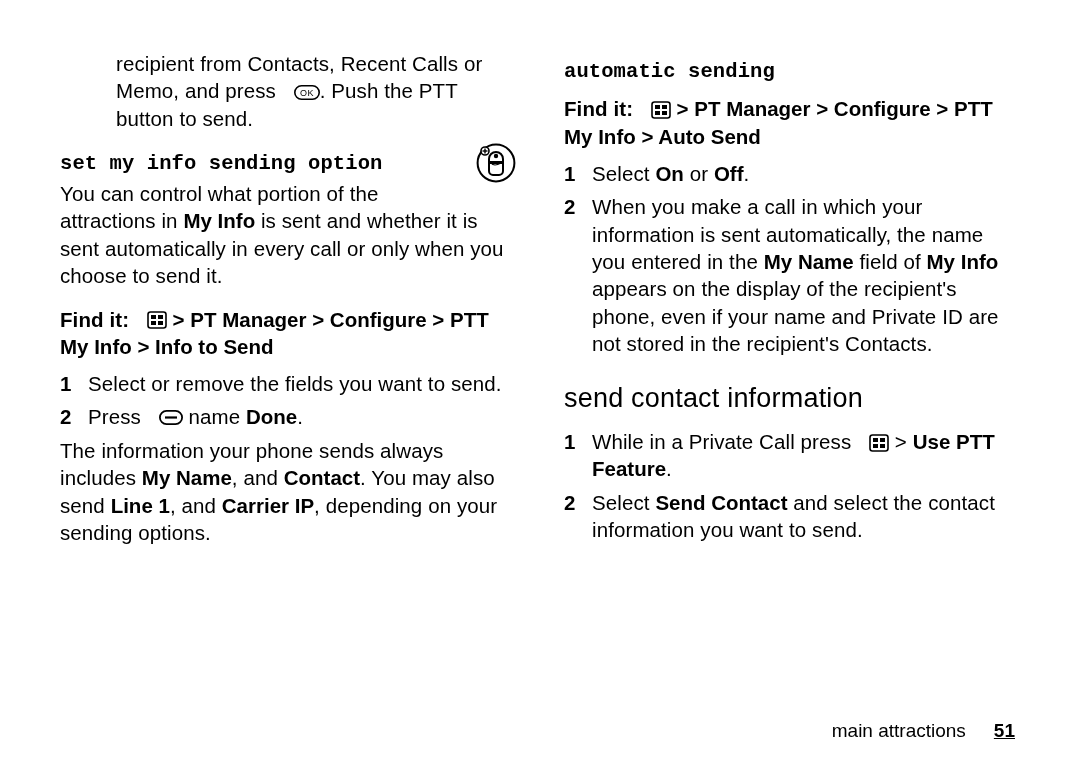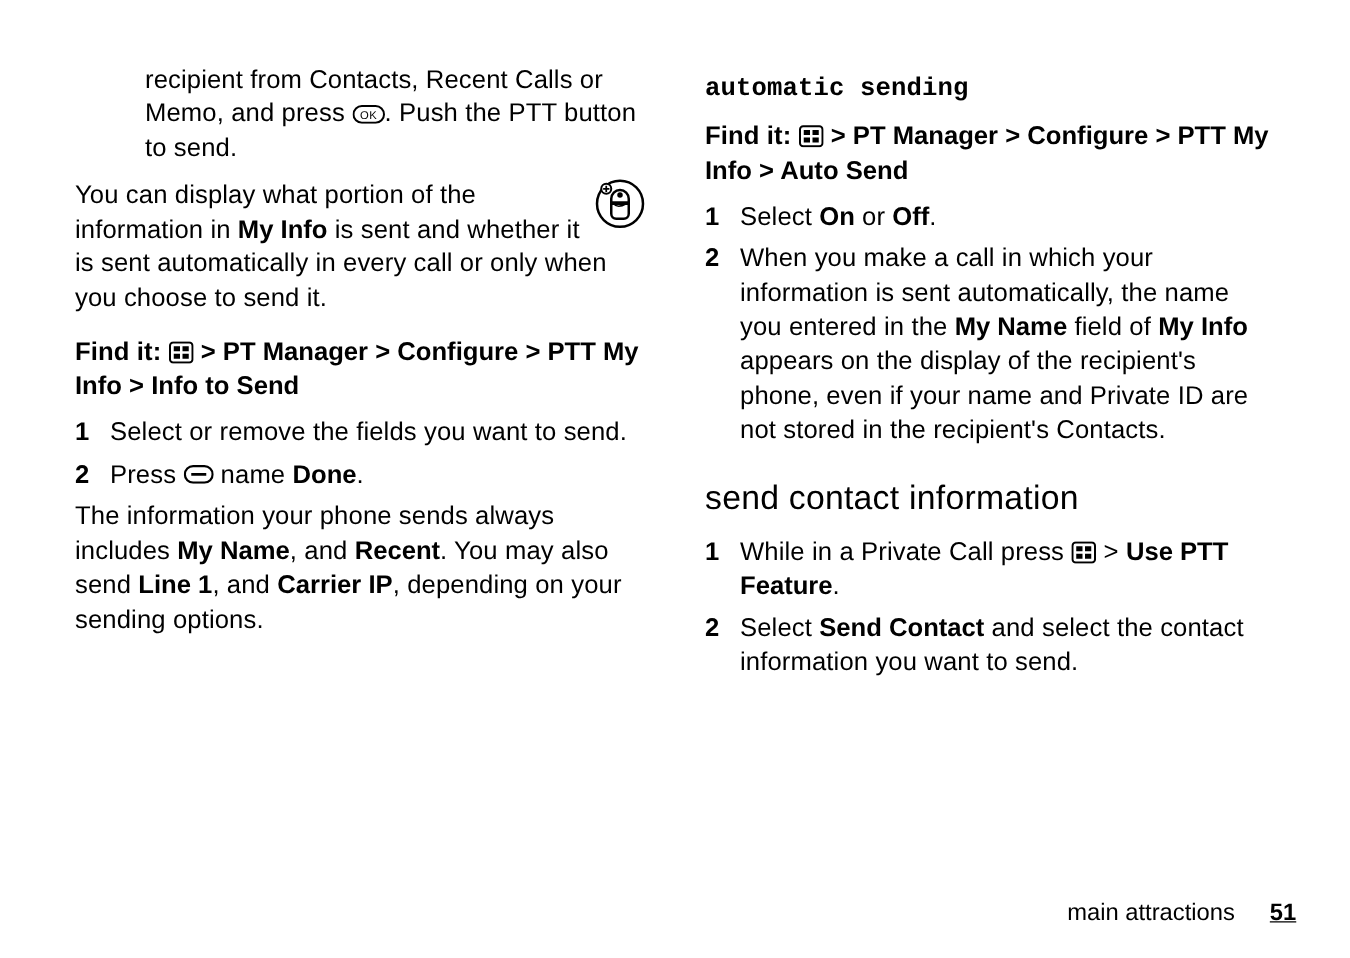--- a/index.html
+++ b/index.html
@@ -97,6 +97,7 @@
     vertical-align: middle;
     position: relative;
     top: -1px;
+    margin-left: 12px;
   }
   .icon svg { display: block; }
   .feat-icon {

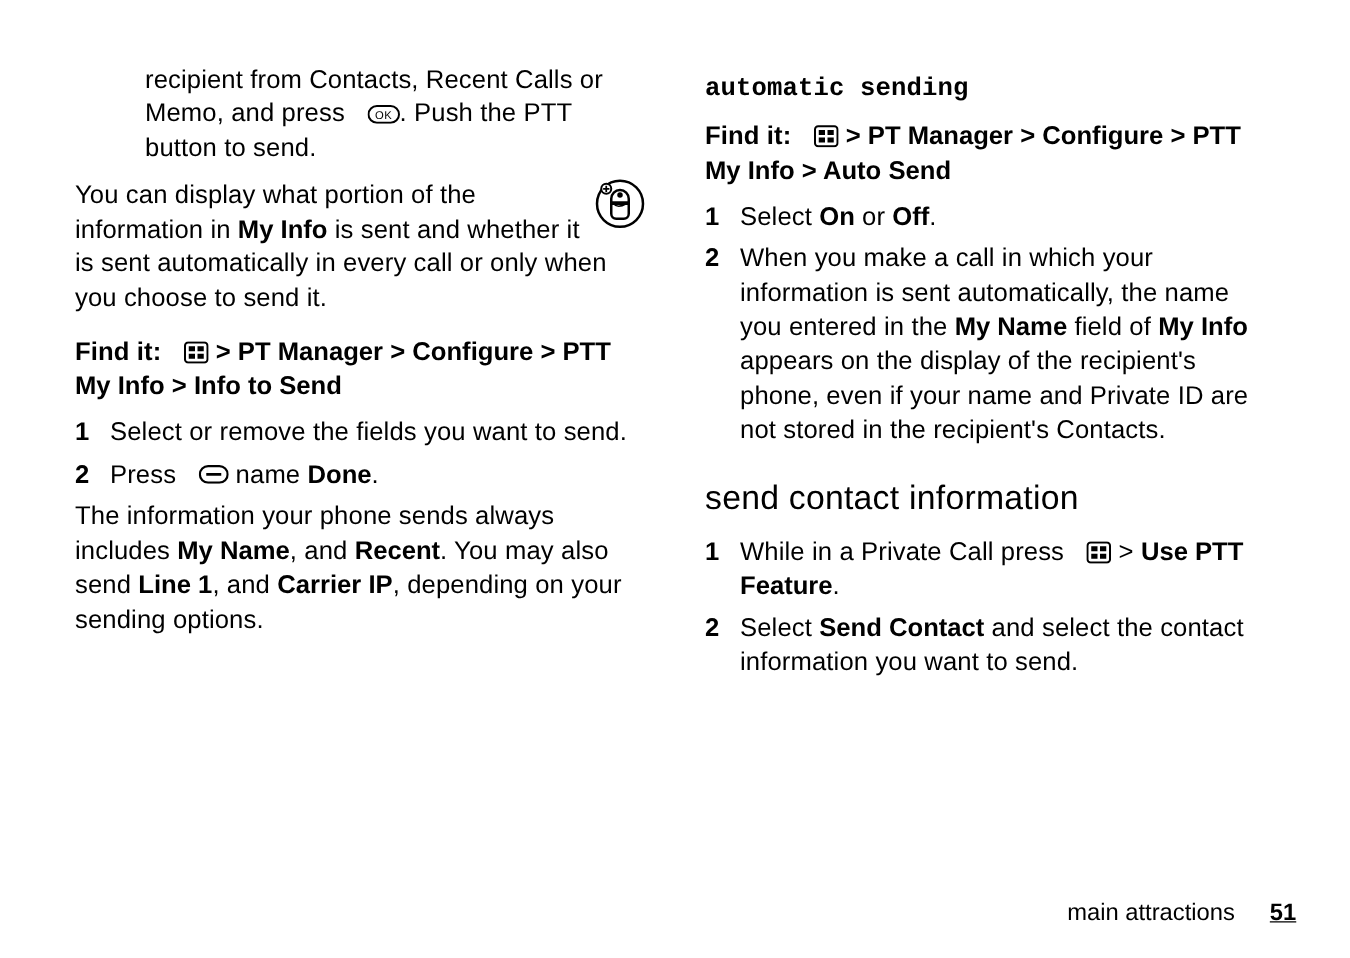--- a/index.html
+++ b/index.html
@@ -134,6 +134,7 @@
           <path d="M15 20 q3 4 10 0" fill="none" stroke="#000" stroke-width="1.2"></path>
         </svg>
       </span>
+      <div class="sub-h">set my info sending option</div>
       <p class="para">
         <span>You can display what portion of the information in </span><span class="cond">My Info</span><span> is sent and whether it is sent automatically in every call or only when you choose to send it.</span>
       </p>

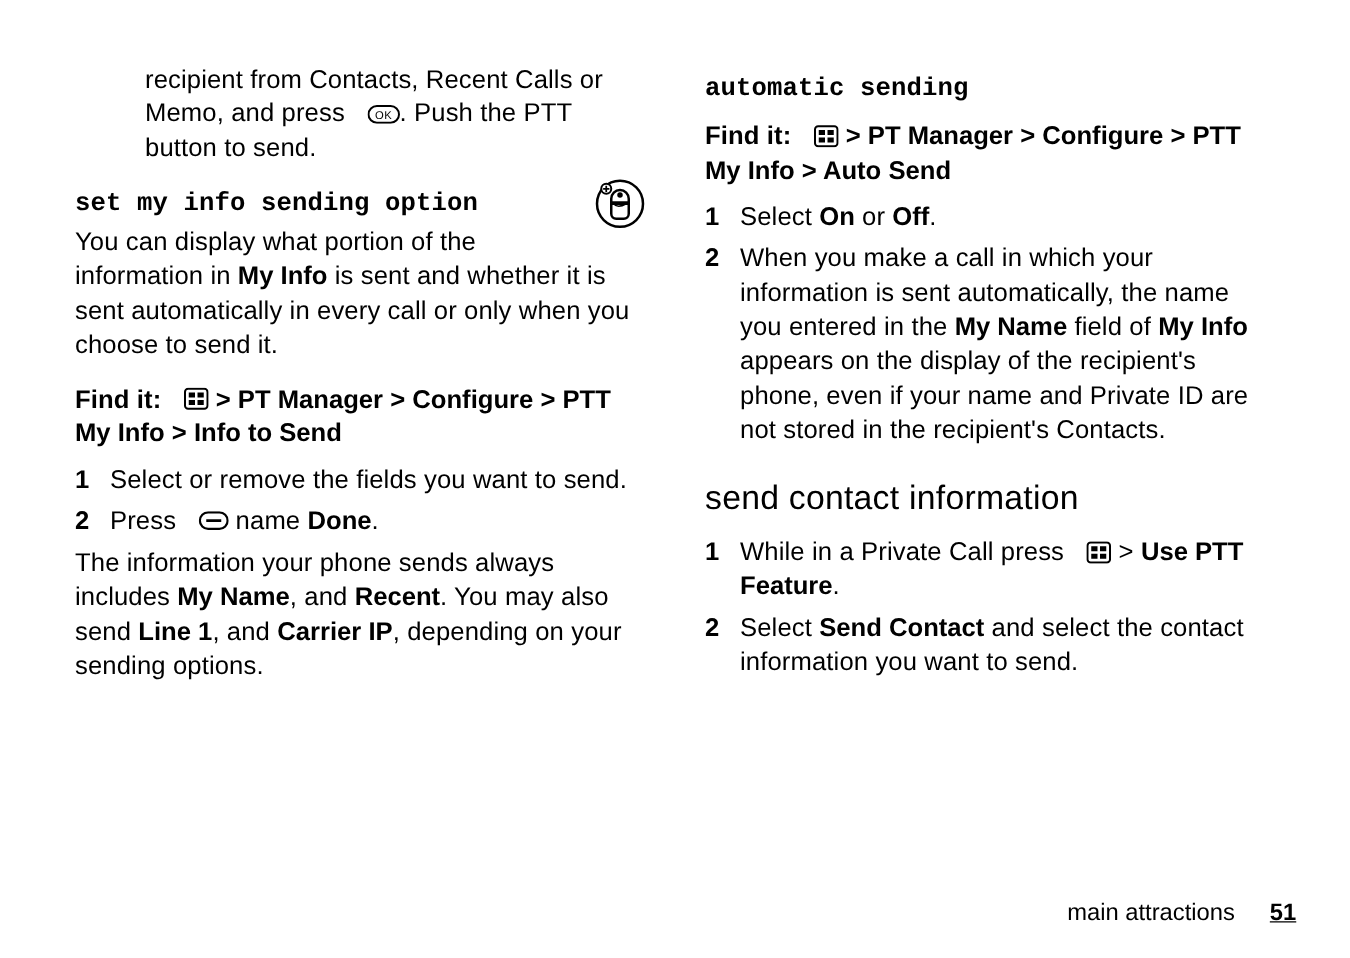--- a/index.html
+++ b/index.html
@@ -136,7 +136,7 @@
       </span>
       <div class="sub-h">set my info sending option</div>
       <p class="para">
-        <span>You can display what portion of the information in </span><span class="cond">My Info</span><span> is sent and whether it is sent automatically in every call or only when you choose to send it.</span>
+        <span>You can control what portion of the attractions in </span><span class="cond">My Info</span><span> is sent and whether it is sent automatically in every call or only when you choose to send it.</span>
       </p>
     </div>
 

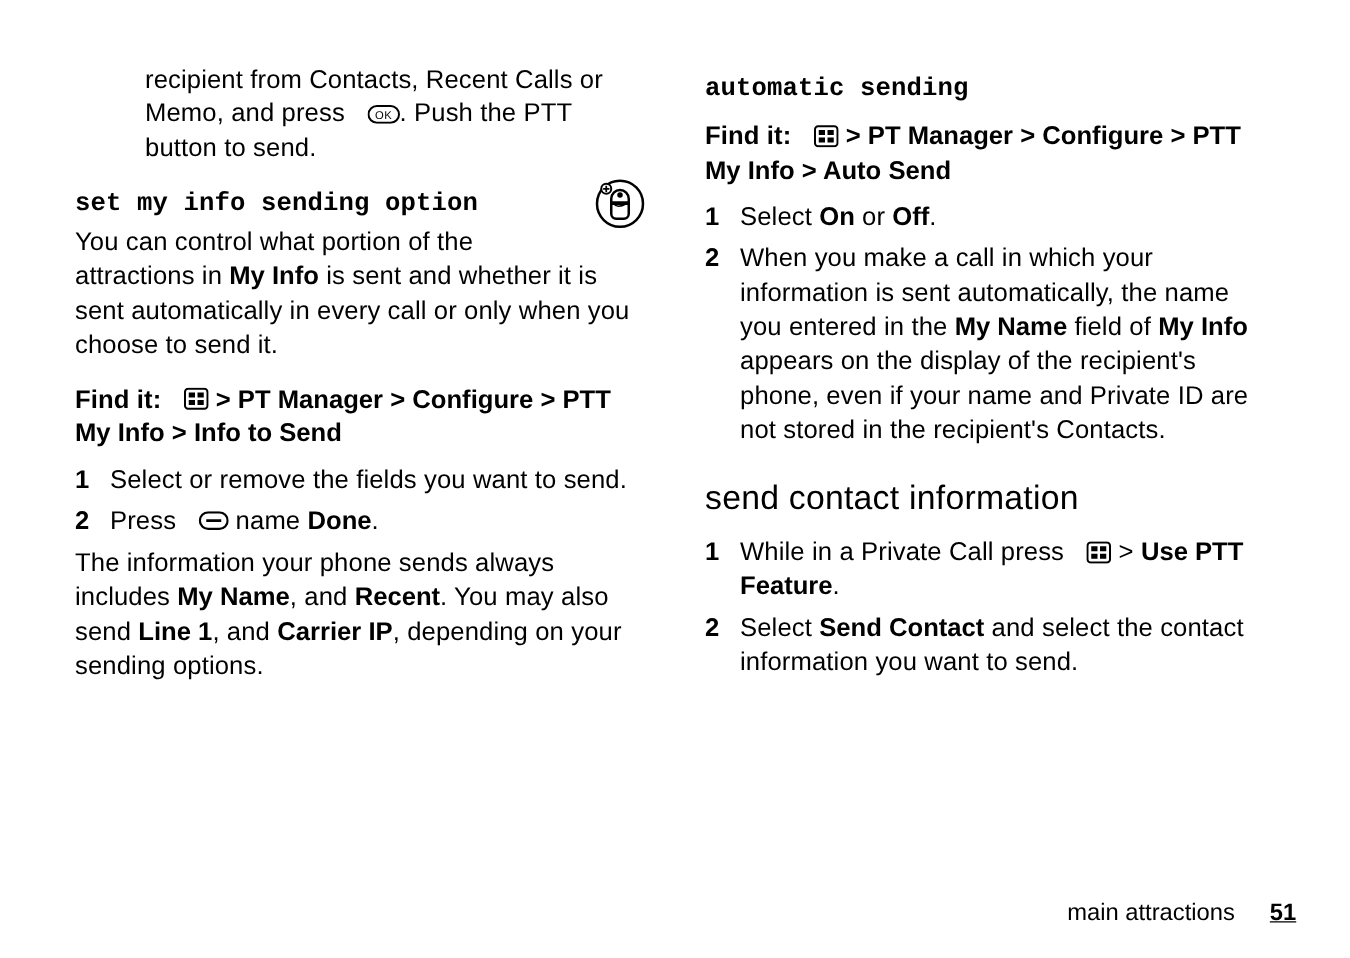--- a/index.html
+++ b/index.html
@@ -171,7 +171,7 @@
     </div>
 
     <p class="para">
-      <span>The information your phone sends always includes </span><span class="cond">My Name</span><span>, and </span><span class="cond">Recent</span><span>. You may also send </span><span class="cond">Line 1</span><span>, and </span><span class="cond">Carrier IP</span><span>, depending on your sending options.</span>
+      <span>The information your phone sends always includes </span><span class="cond">My Name</span><span>, and </span><span class="cond">Contact</span><span>. You may also send </span><span class="cond">Line 1</span><span>, and </span><span class="cond">Carrier IP</span><span>, depending on your sending options.</span>
     </p>
   </div>
 

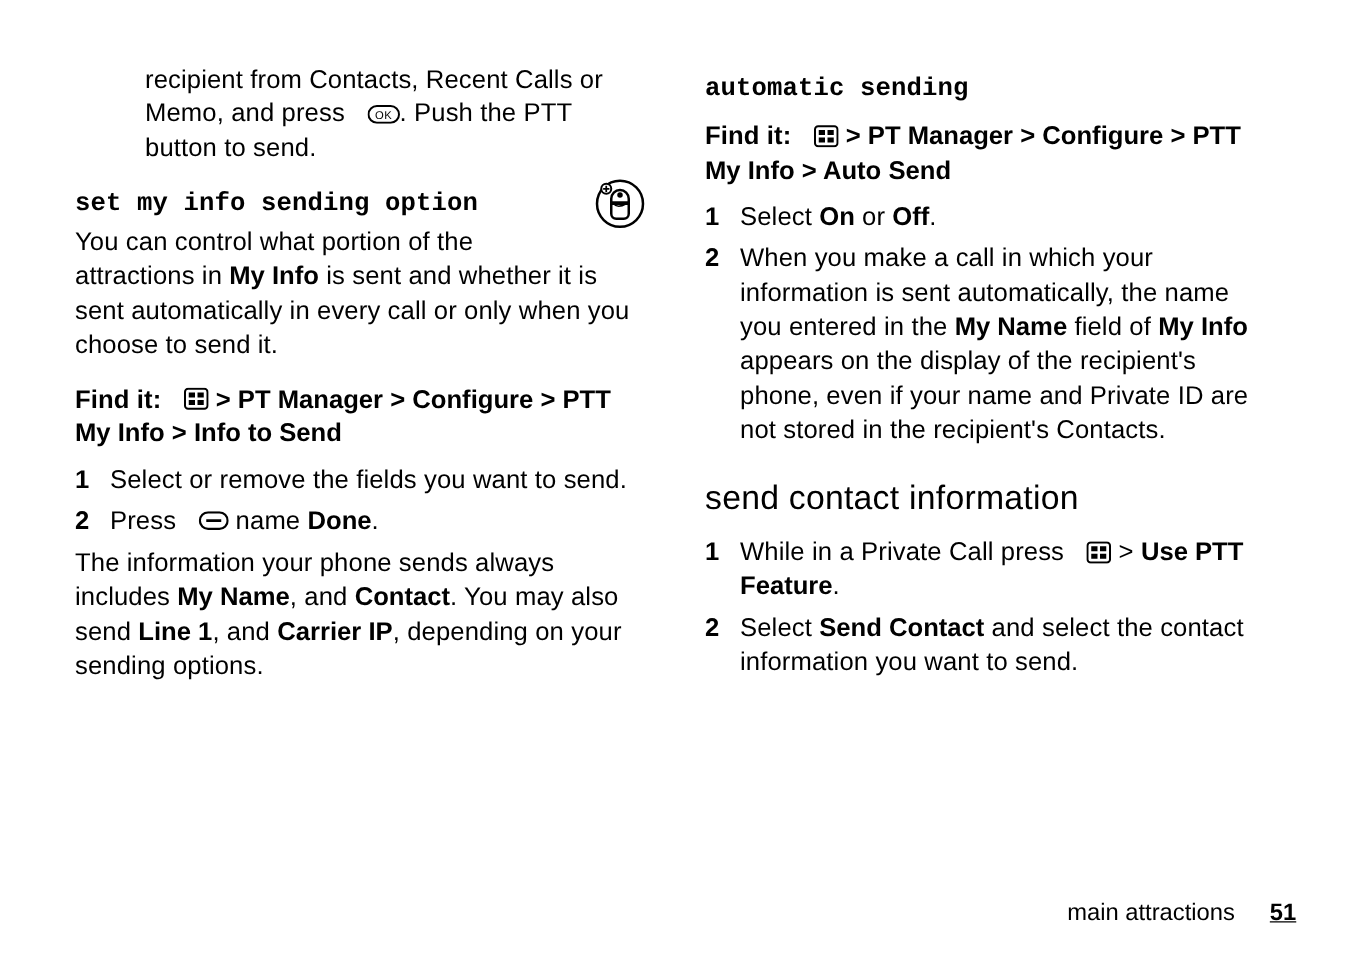--- a/index.html
+++ b/index.html
@@ -80,7 +80,7 @@
   }
   .footer {
     position: absolute;
-    right: 43px;
+    right: 65px;
     bottom: 24px;
     font-size: 19px;
     display: flex;

